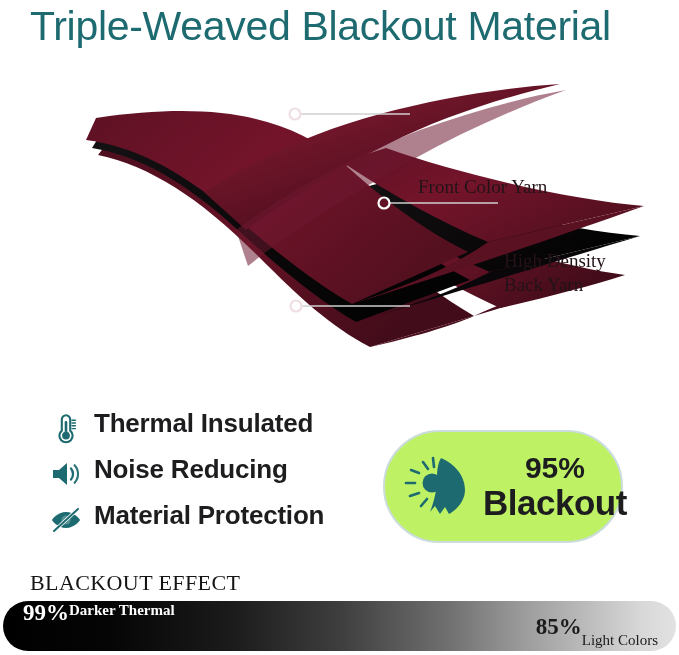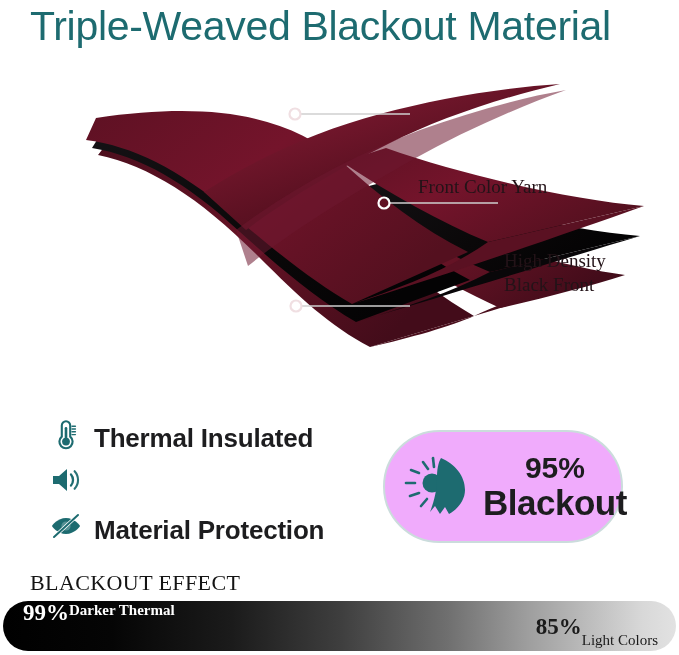--- a/index.html
+++ b/index.html
@@ -247,7 +247,7 @@
 
   <div class="callout-label" id="label-high">
     <div>High Density</div>
-    <div>Black Front</div>
+    <div>Back Yarn</div>
   </div>
 
 </div>

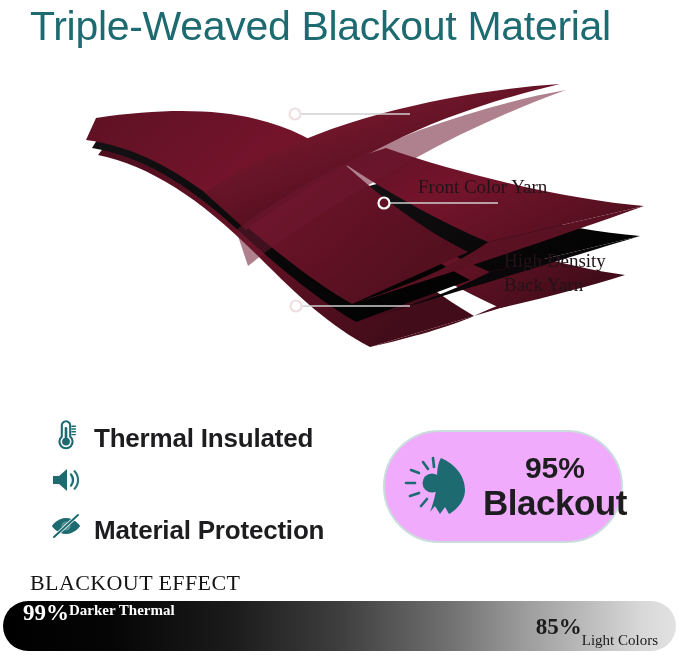--- a/index.html
+++ b/index.html
@@ -63,7 +63,7 @@
   }
   .feature-row {
     display: flex;
-    align-items: flex-end;
+    align-items: flex-start;
     height: 46px;
   }
   .feature-icon {

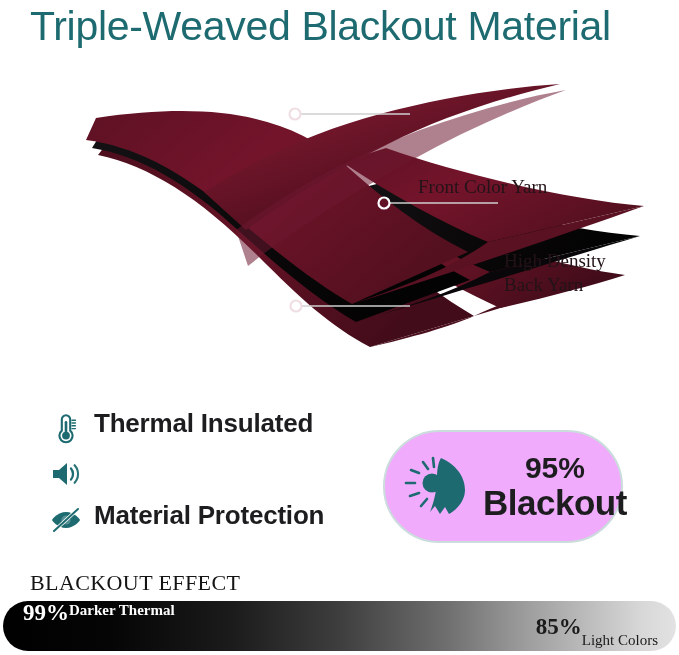--- a/index.html
+++ b/index.html
@@ -279,6 +279,7 @@
         <path d="M24.6 5.2 a13 13 0 0 1 0 17.6" fill="none" stroke="#1d6b70" stroke-width="2.1" stroke-linecap="round" opacity="0.95"></path>
       </svg>
     </span>
+    <span class="feature-text">Noise Reducing</span>
   </div>
 
   <div class="feature-row">

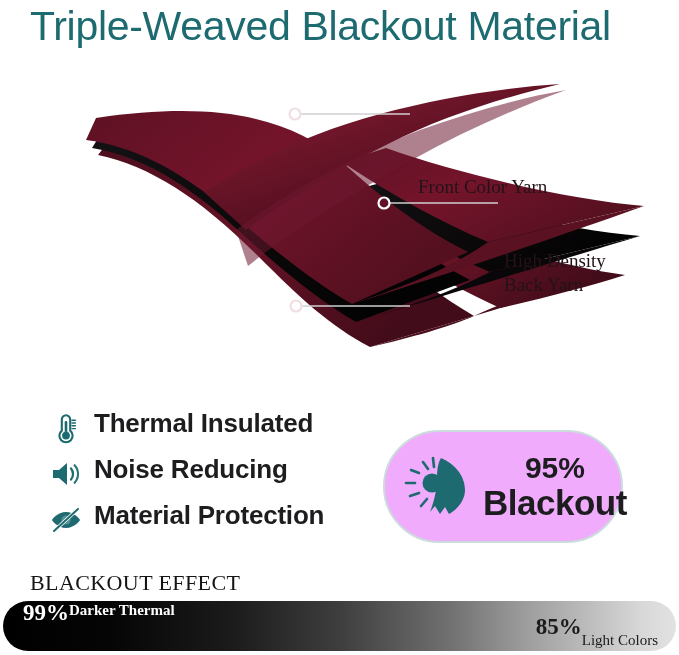--- a/index.html
+++ b/index.html
@@ -93,7 +93,7 @@
     height: 113px;
     border: 2px solid #cbdcdc;
     border-radius: 58px;
-    background: #f0abfc;
+    background: #bef264;
     display: flex;
     align-items: center;
     box-sizing: border-box;

